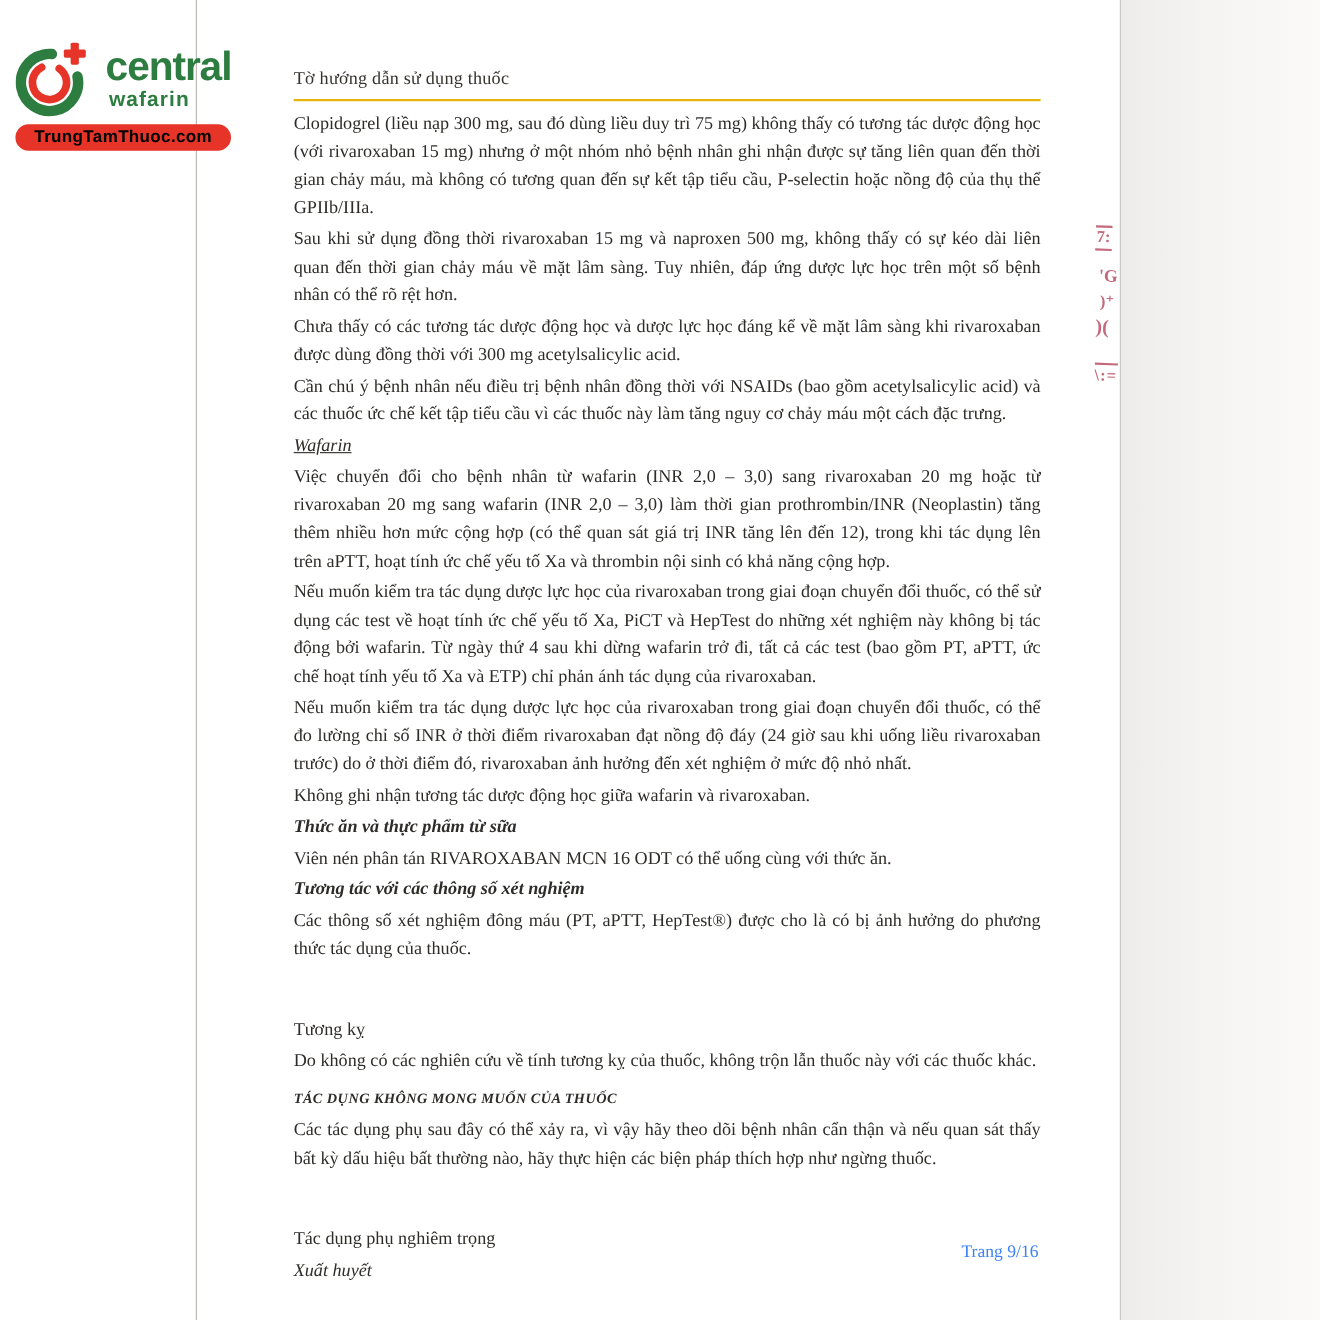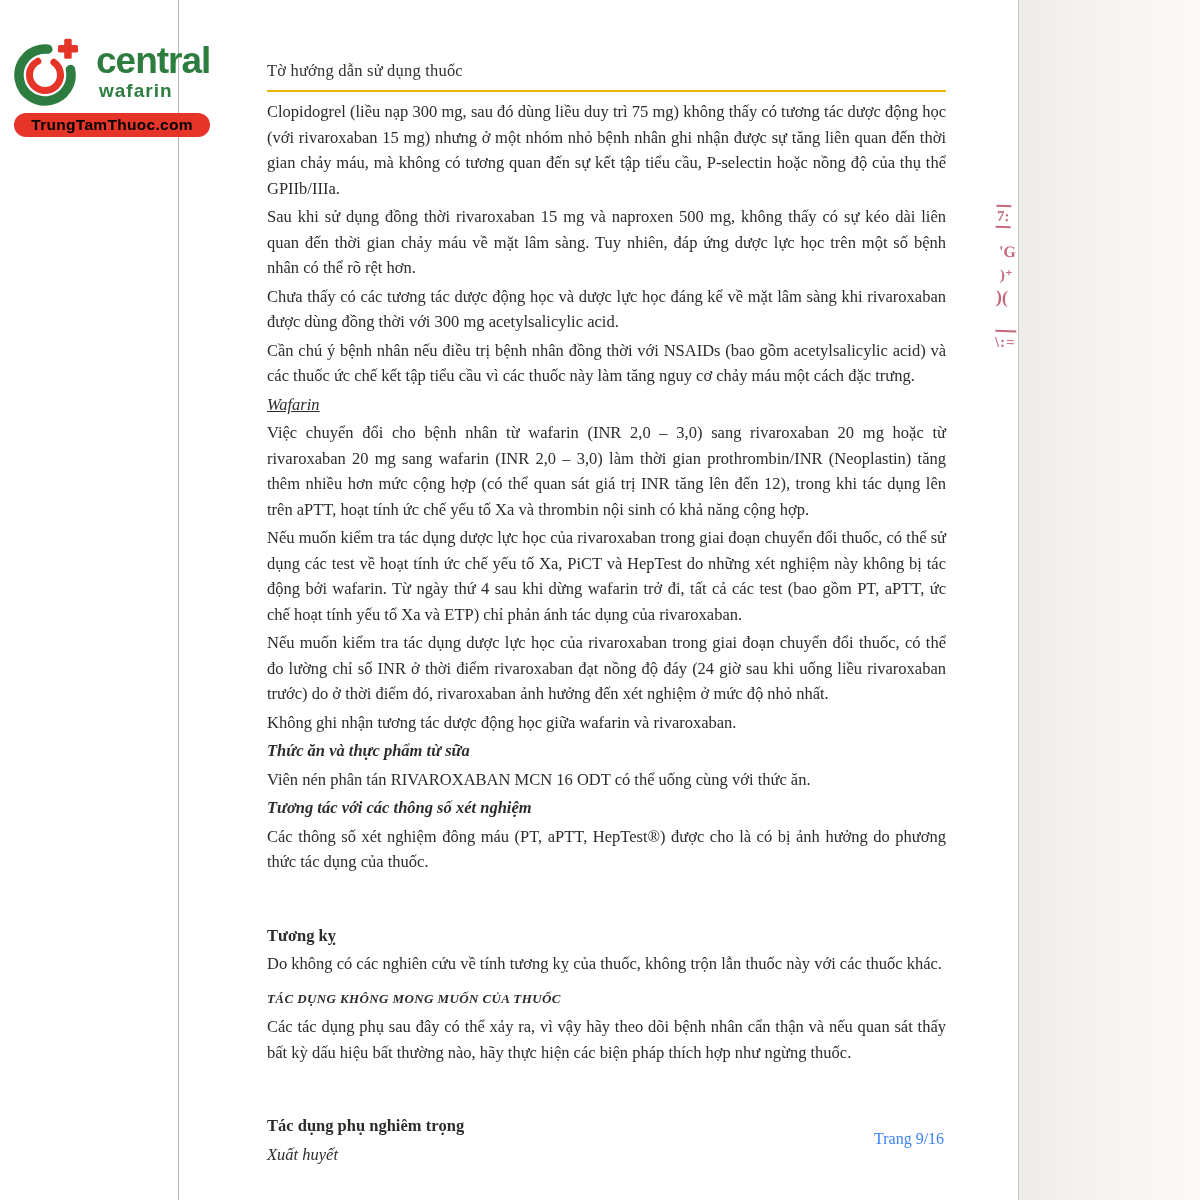--- a/index.html
+++ b/index.html
@@ -36,7 +36,7 @@
   .p{text-align:justify;}
   .h-italic-u{font-style:italic;text-decoration:underline;}
   .h-bold-italic{font-weight:bold;font-style:italic;}
-  .h-bold{font-weight:bold;margin-top:48px;}
+  .h-bold{font-weight:normal;margin-top:48px;}
   .h-italic{font-style:italic;}
   .h-caps{font-weight:bold;font-size:13px;letter-spacing:.4px;margin-top:9px;font-style:italic;}
 

